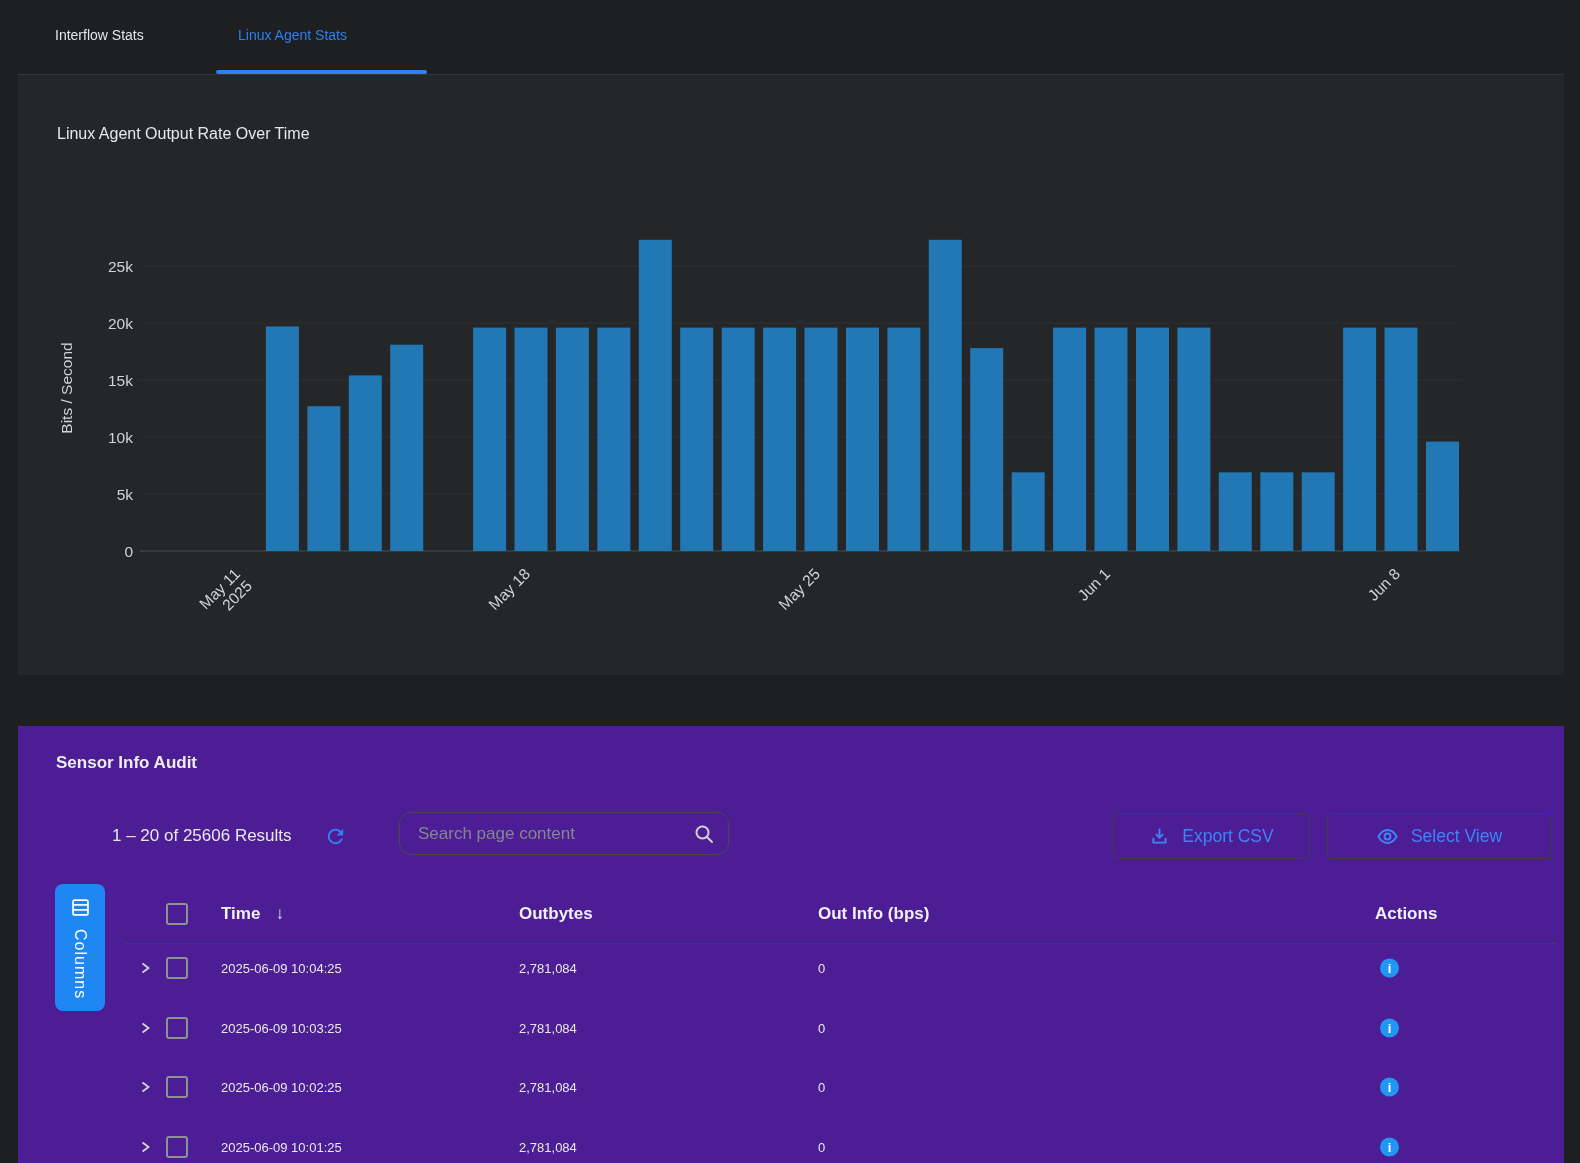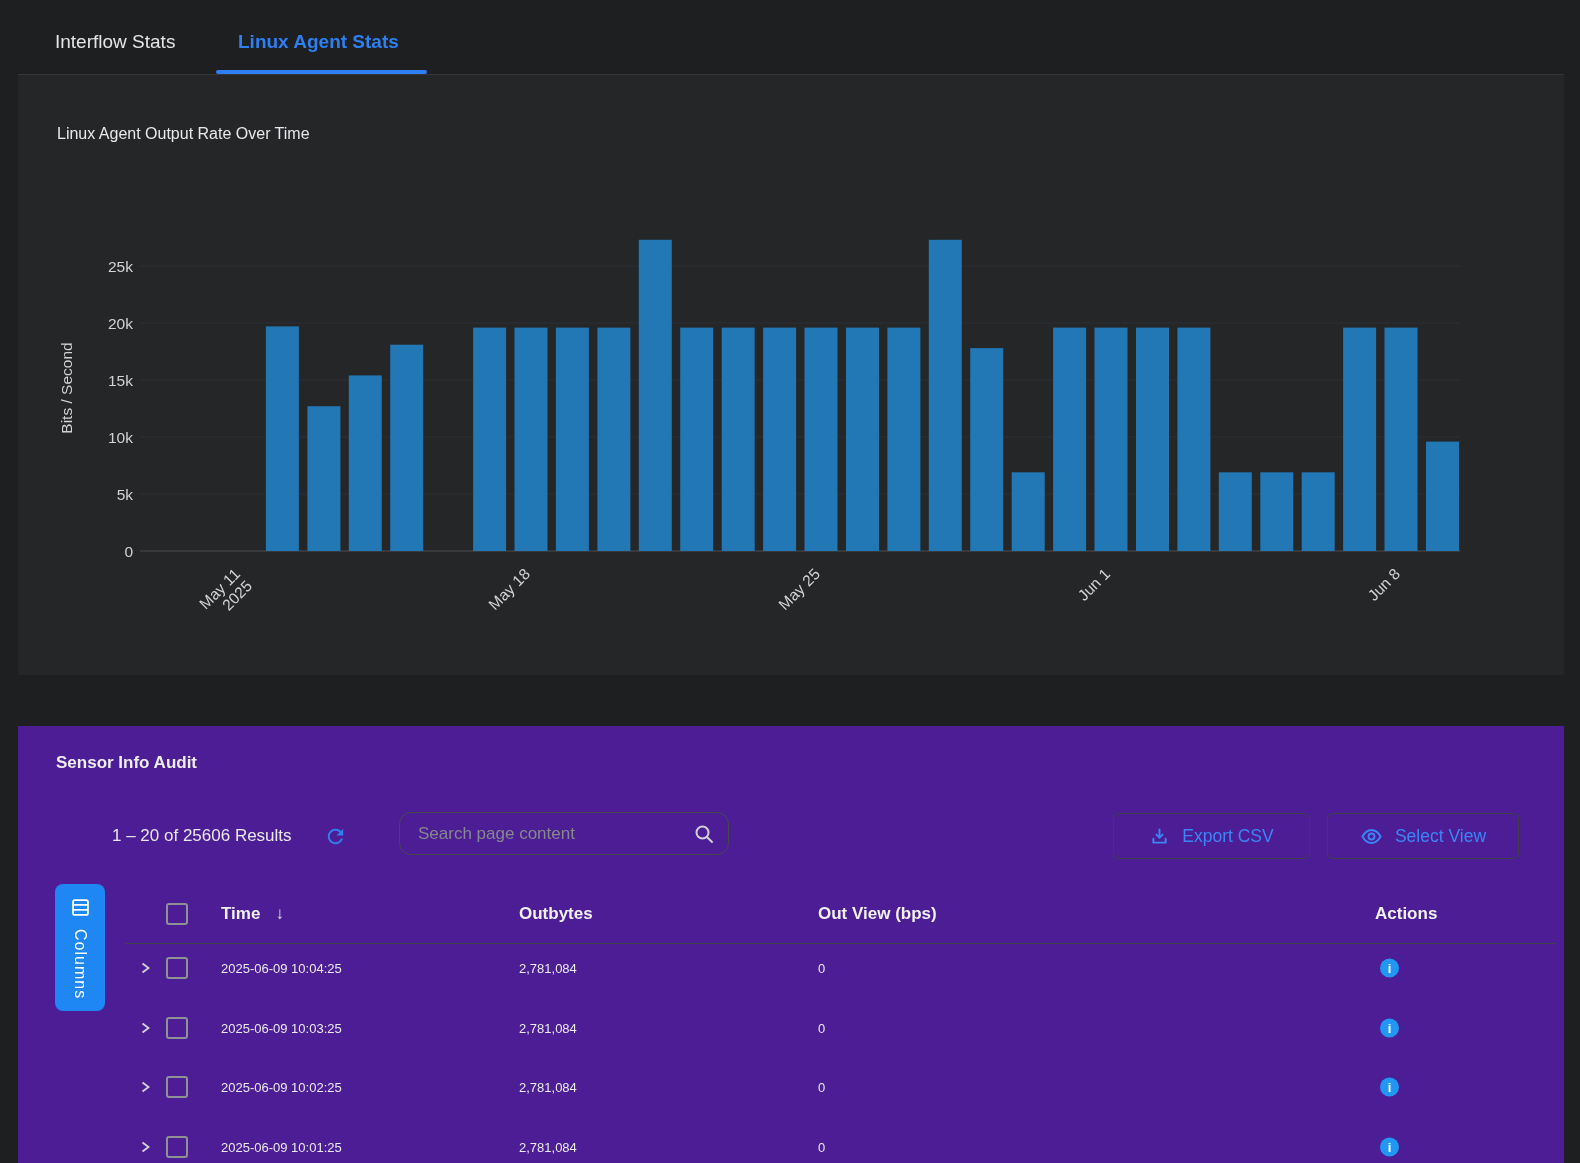--- a/index.html
+++ b/index.html
@@ -8,8 +8,8 @@
 
   
   .tabbar{position:absolute;left:0;top:0;width:1580px;height:74px;}
-  .tab{position:absolute;top:7px;height:70px;display:flex;align-items:center;
-       font-size:19px;color:#e4e5e7;cursor:pointer;white-space:nowrap;}
+  .tab{position:absolute;top:0;height:70px;display:flex;align-items:center;
+       font-size:14px;color:#e4e5e7;cursor:pointer;white-space:nowrap;}
   .tab.active{color:#2e7ff2;font-weight:bold;}
   #tab-interflow{left:55px;}
   #tab-linux{left:238px;}

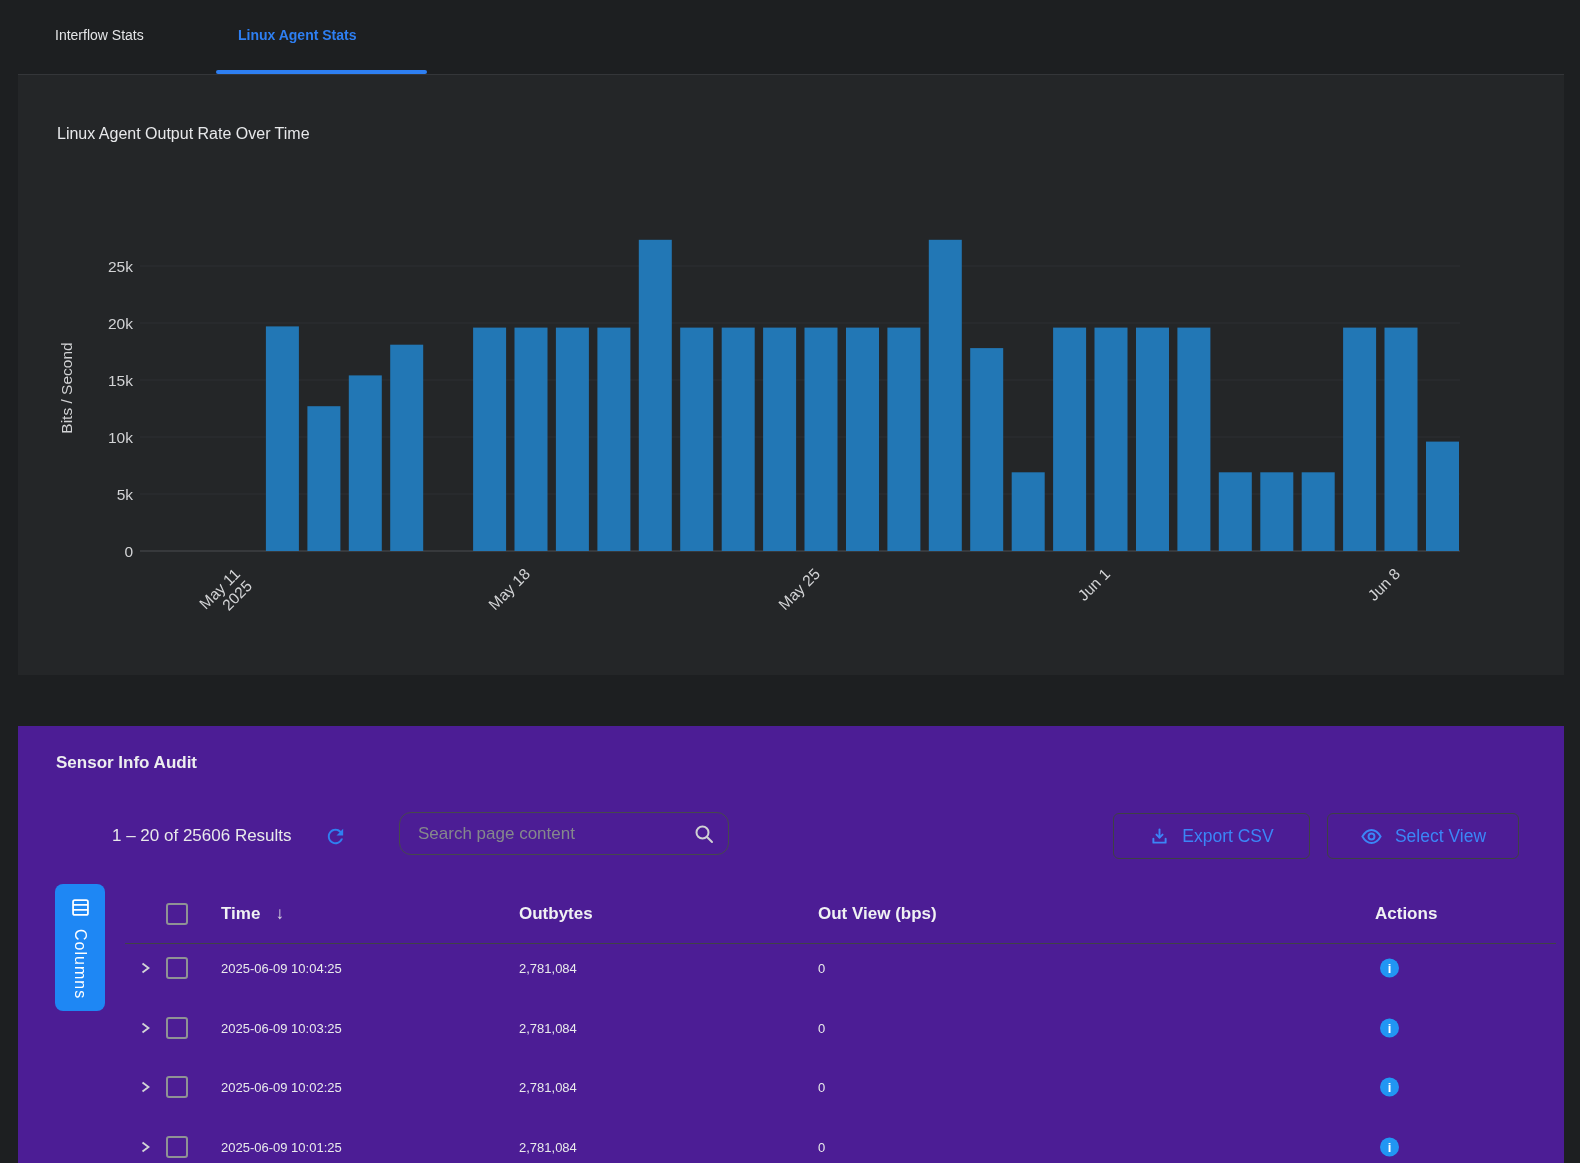--- a/index.html
+++ b/index.html
@@ -10,7 +10,7 @@
   .tabbar{position:absolute;left:0;top:0;width:1580px;height:74px;}
   .tab{position:absolute;top:0;height:70px;display:flex;align-items:center;
        font-size:14px;color:#e4e5e7;cursor:pointer;white-space:nowrap;}
-  .tab.active{color:#2e7ff2;font-weight:bold;}
+  .tab.active{color:#2e7ff2;}
   #tab-interflow{left:55px;}
   #tab-linux{left:238px;}
   .tab-underline{position:absolute;left:216px;top:70px;width:211px;height:4px;

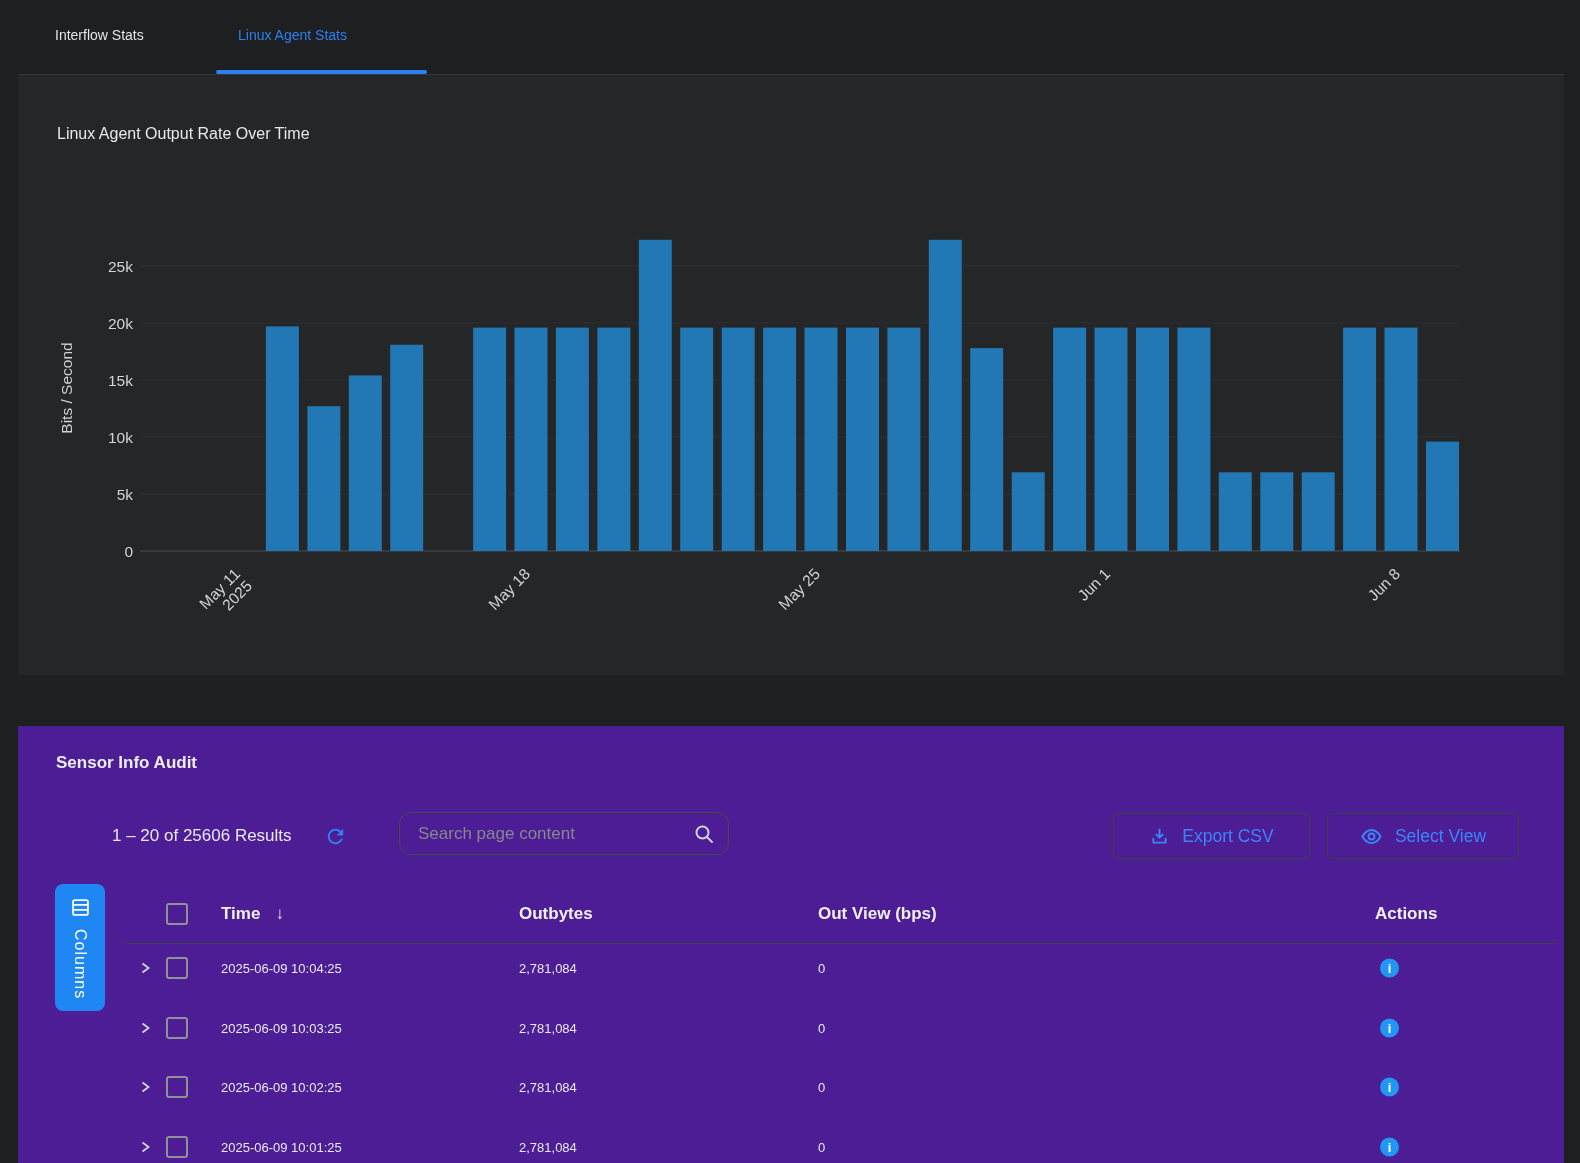--- a/index.html
+++ b/index.html
@@ -50,7 +50,7 @@
               justify-content:center;gap:12px;color:#3b86f7;font-size:17.5px;
               font-family:"Liberation Sans",sans-serif;cursor:pointer;}
   #export-btn{left:1095px;width:197px;}
-  #selectview-btn{left:1309px;width:192px;padding-left:6px;}
+  #selectview-btn{left:1309px;width:224px;padding-left:6px;}
 
   .columns-btn{position:absolute;left:37px;top:158px;width:50px;height:127px;
                background:#1e87f4;border:none;border-radius:8px;cursor:pointer;

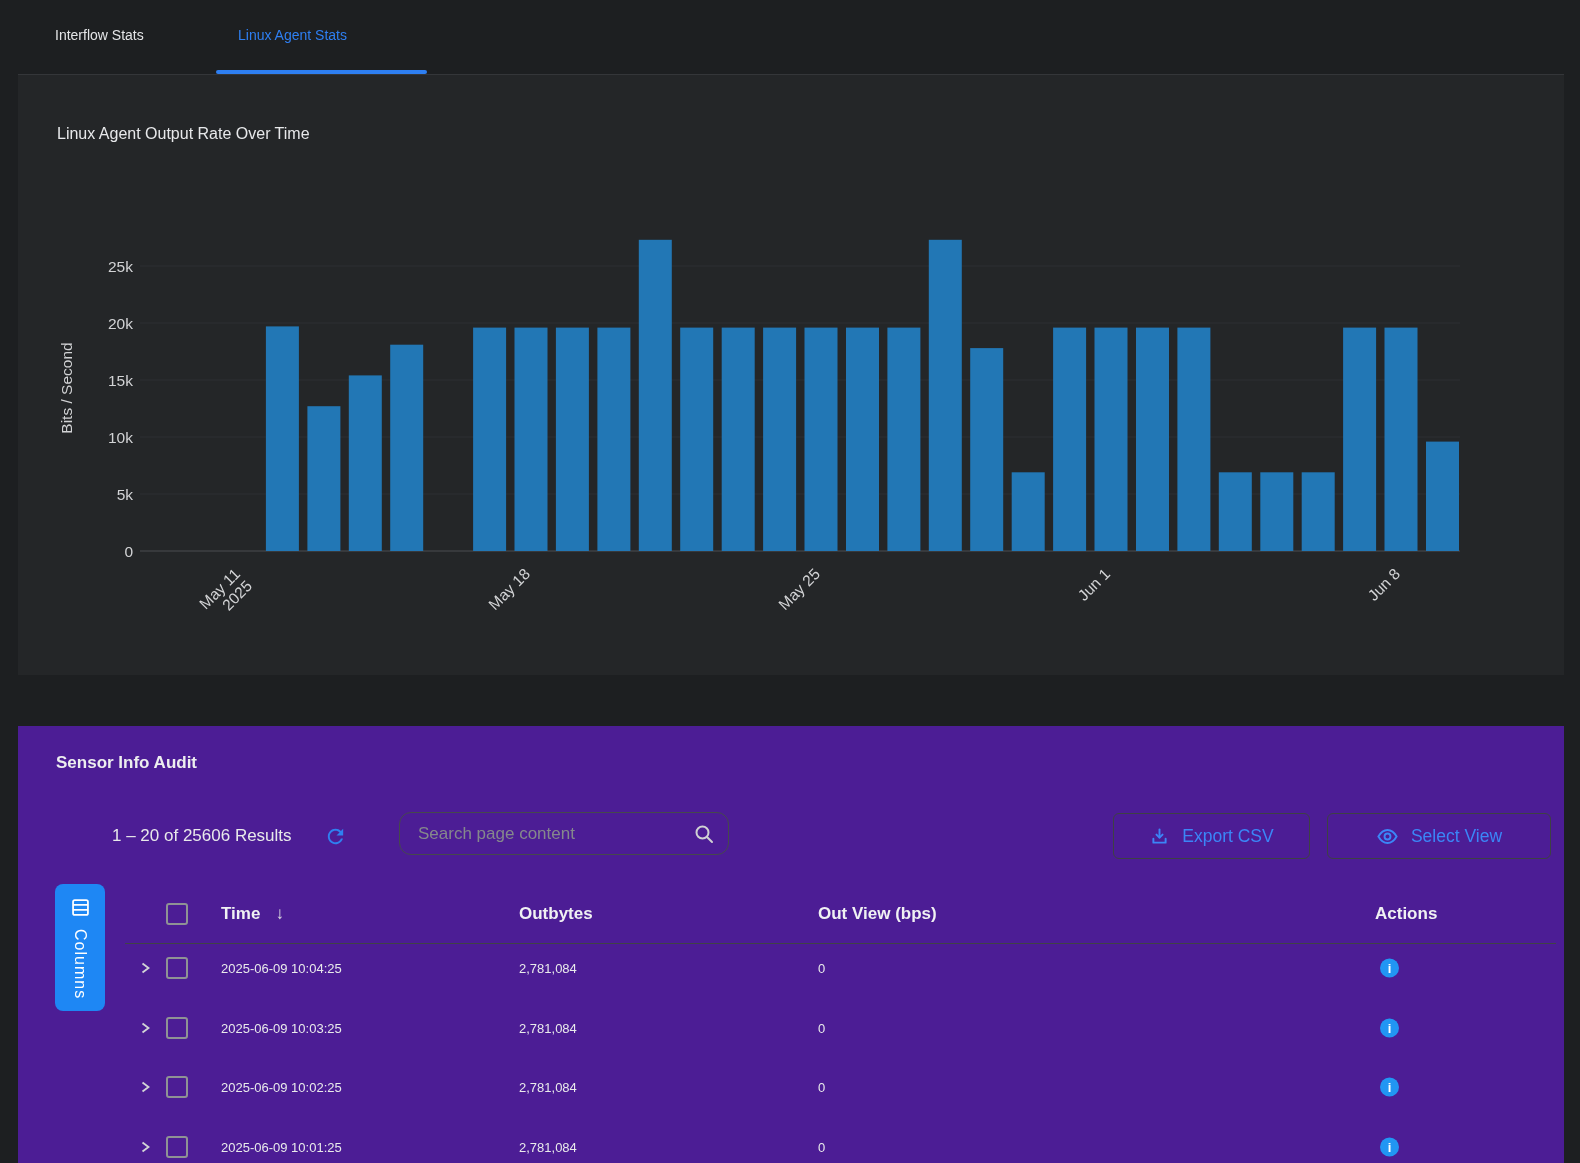--- a/index.html
+++ b/index.html
@@ -219,7 +219,7 @@
       <span class="sort-arrow">↓</span>
     </div>
     <div class="th th-outbytes">Outbytes</div>
-    <div class="th th-rate">Out View (bps)</div>
+    <div class="th th-rate">Out Info (bps)</div>
     <div class="th th-actions">Actions</div>
   </div>
 

